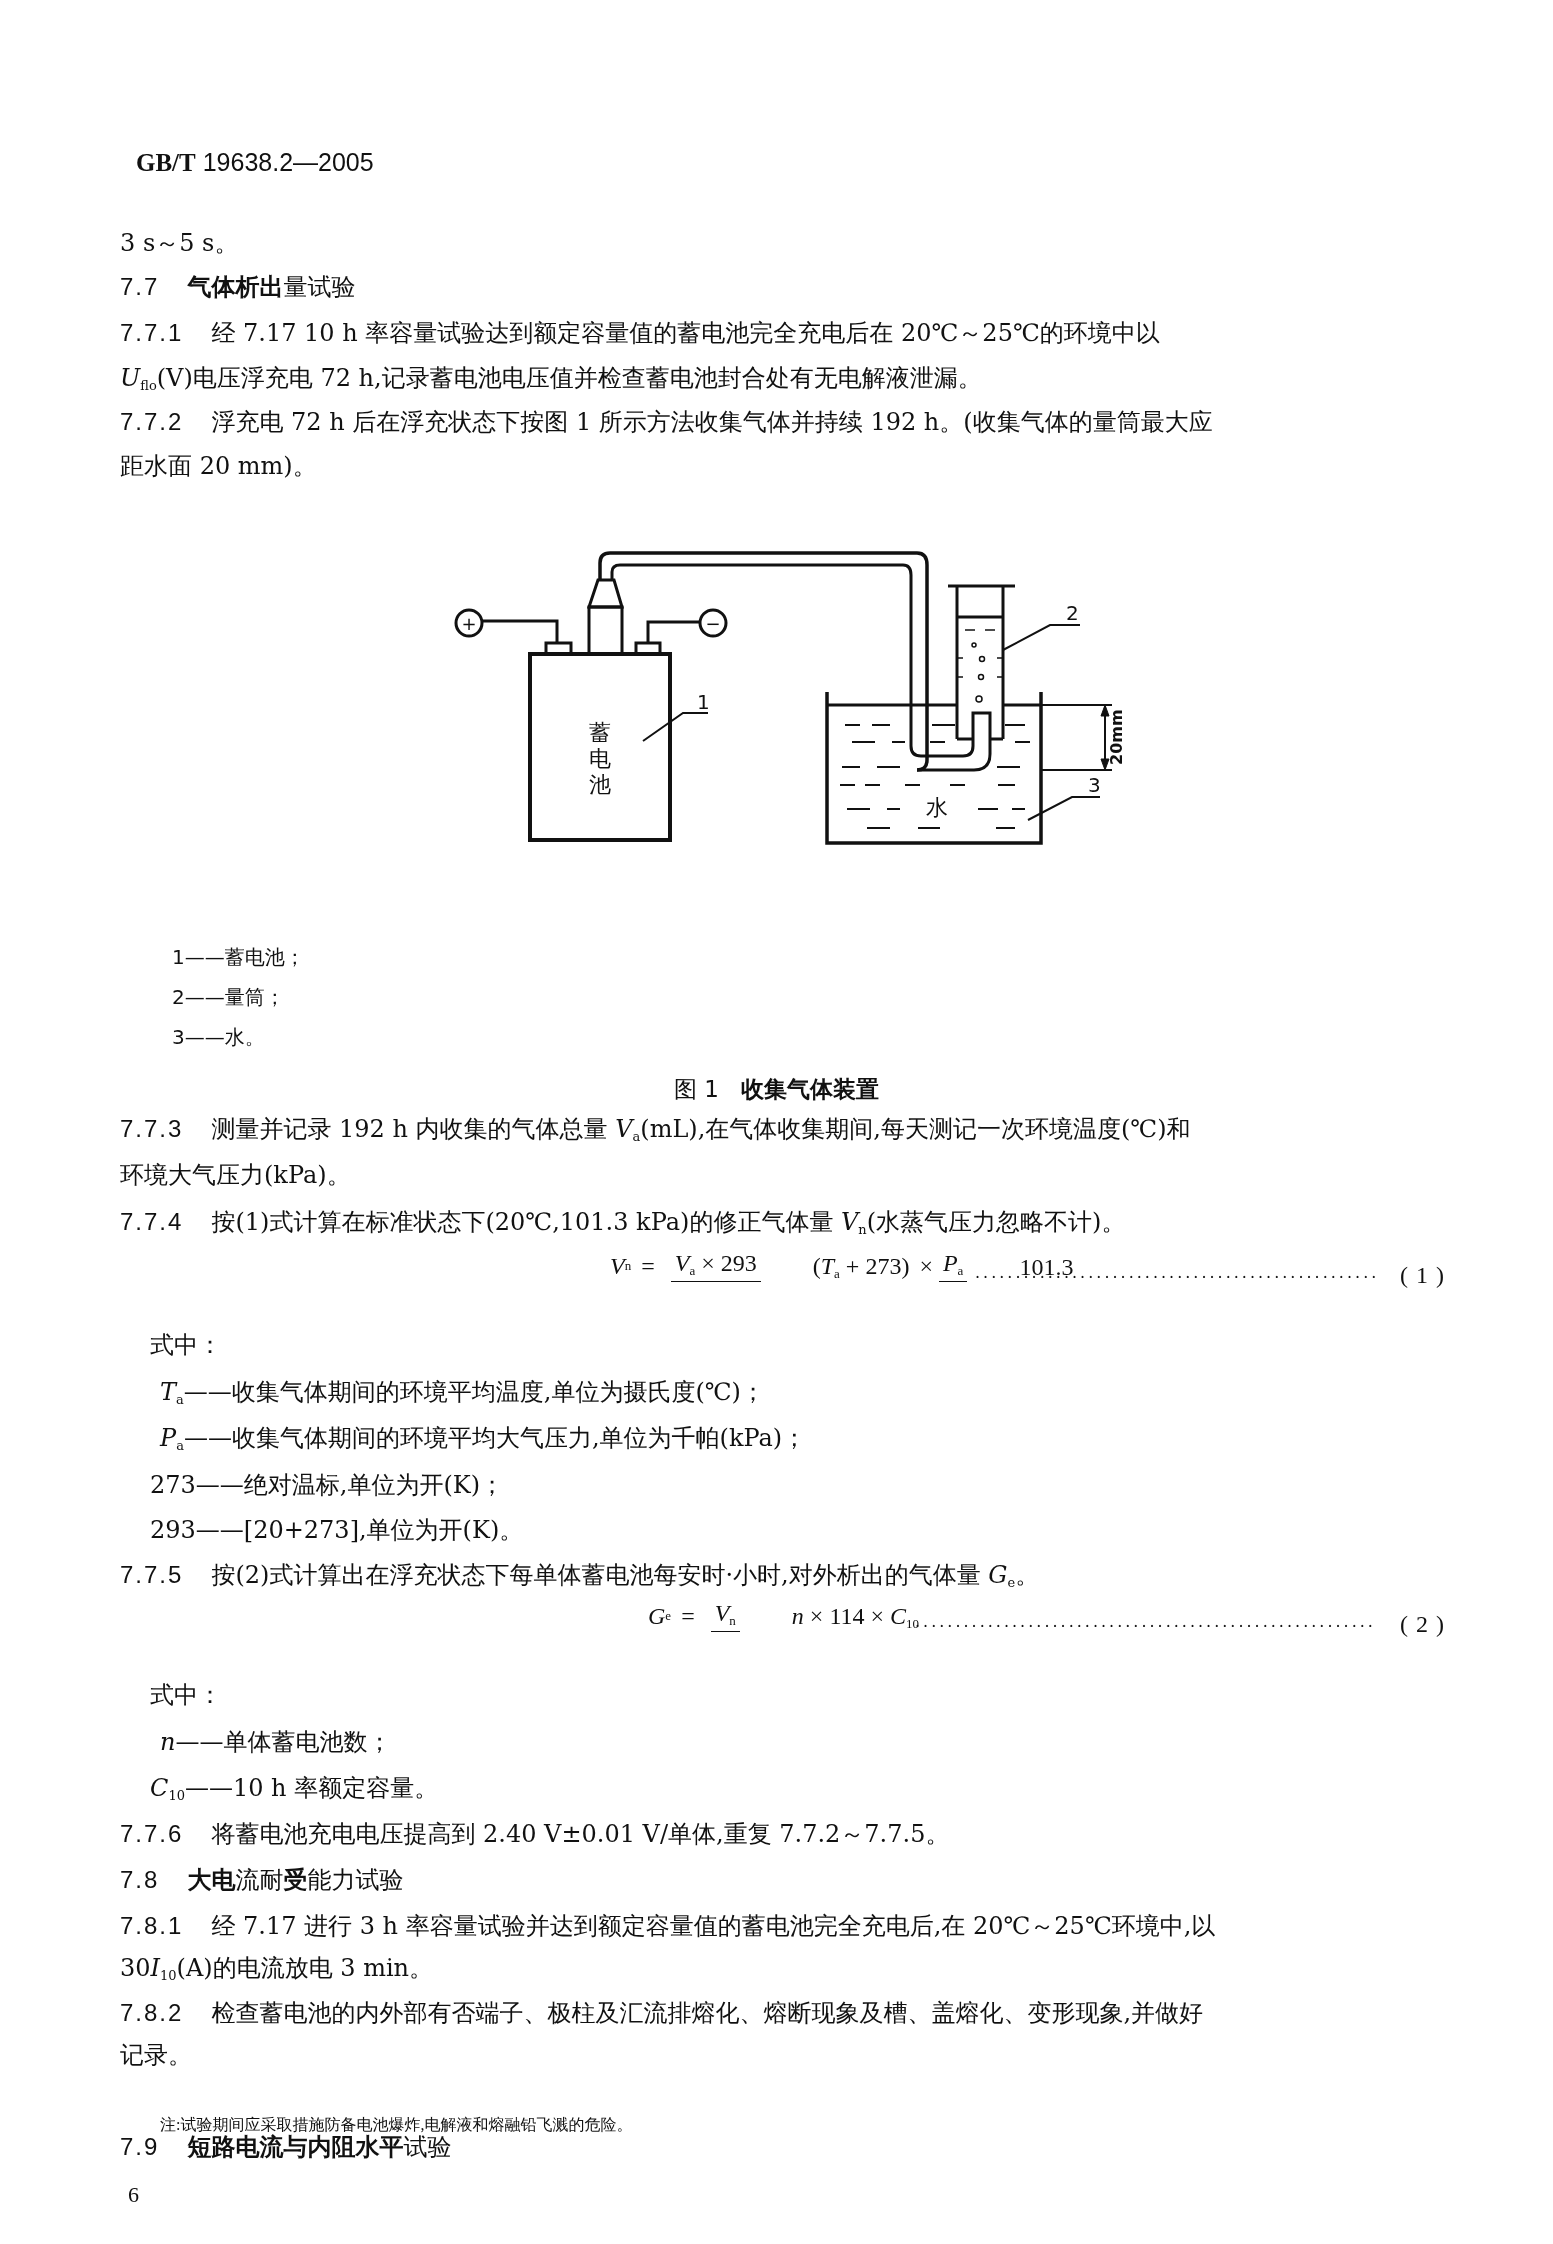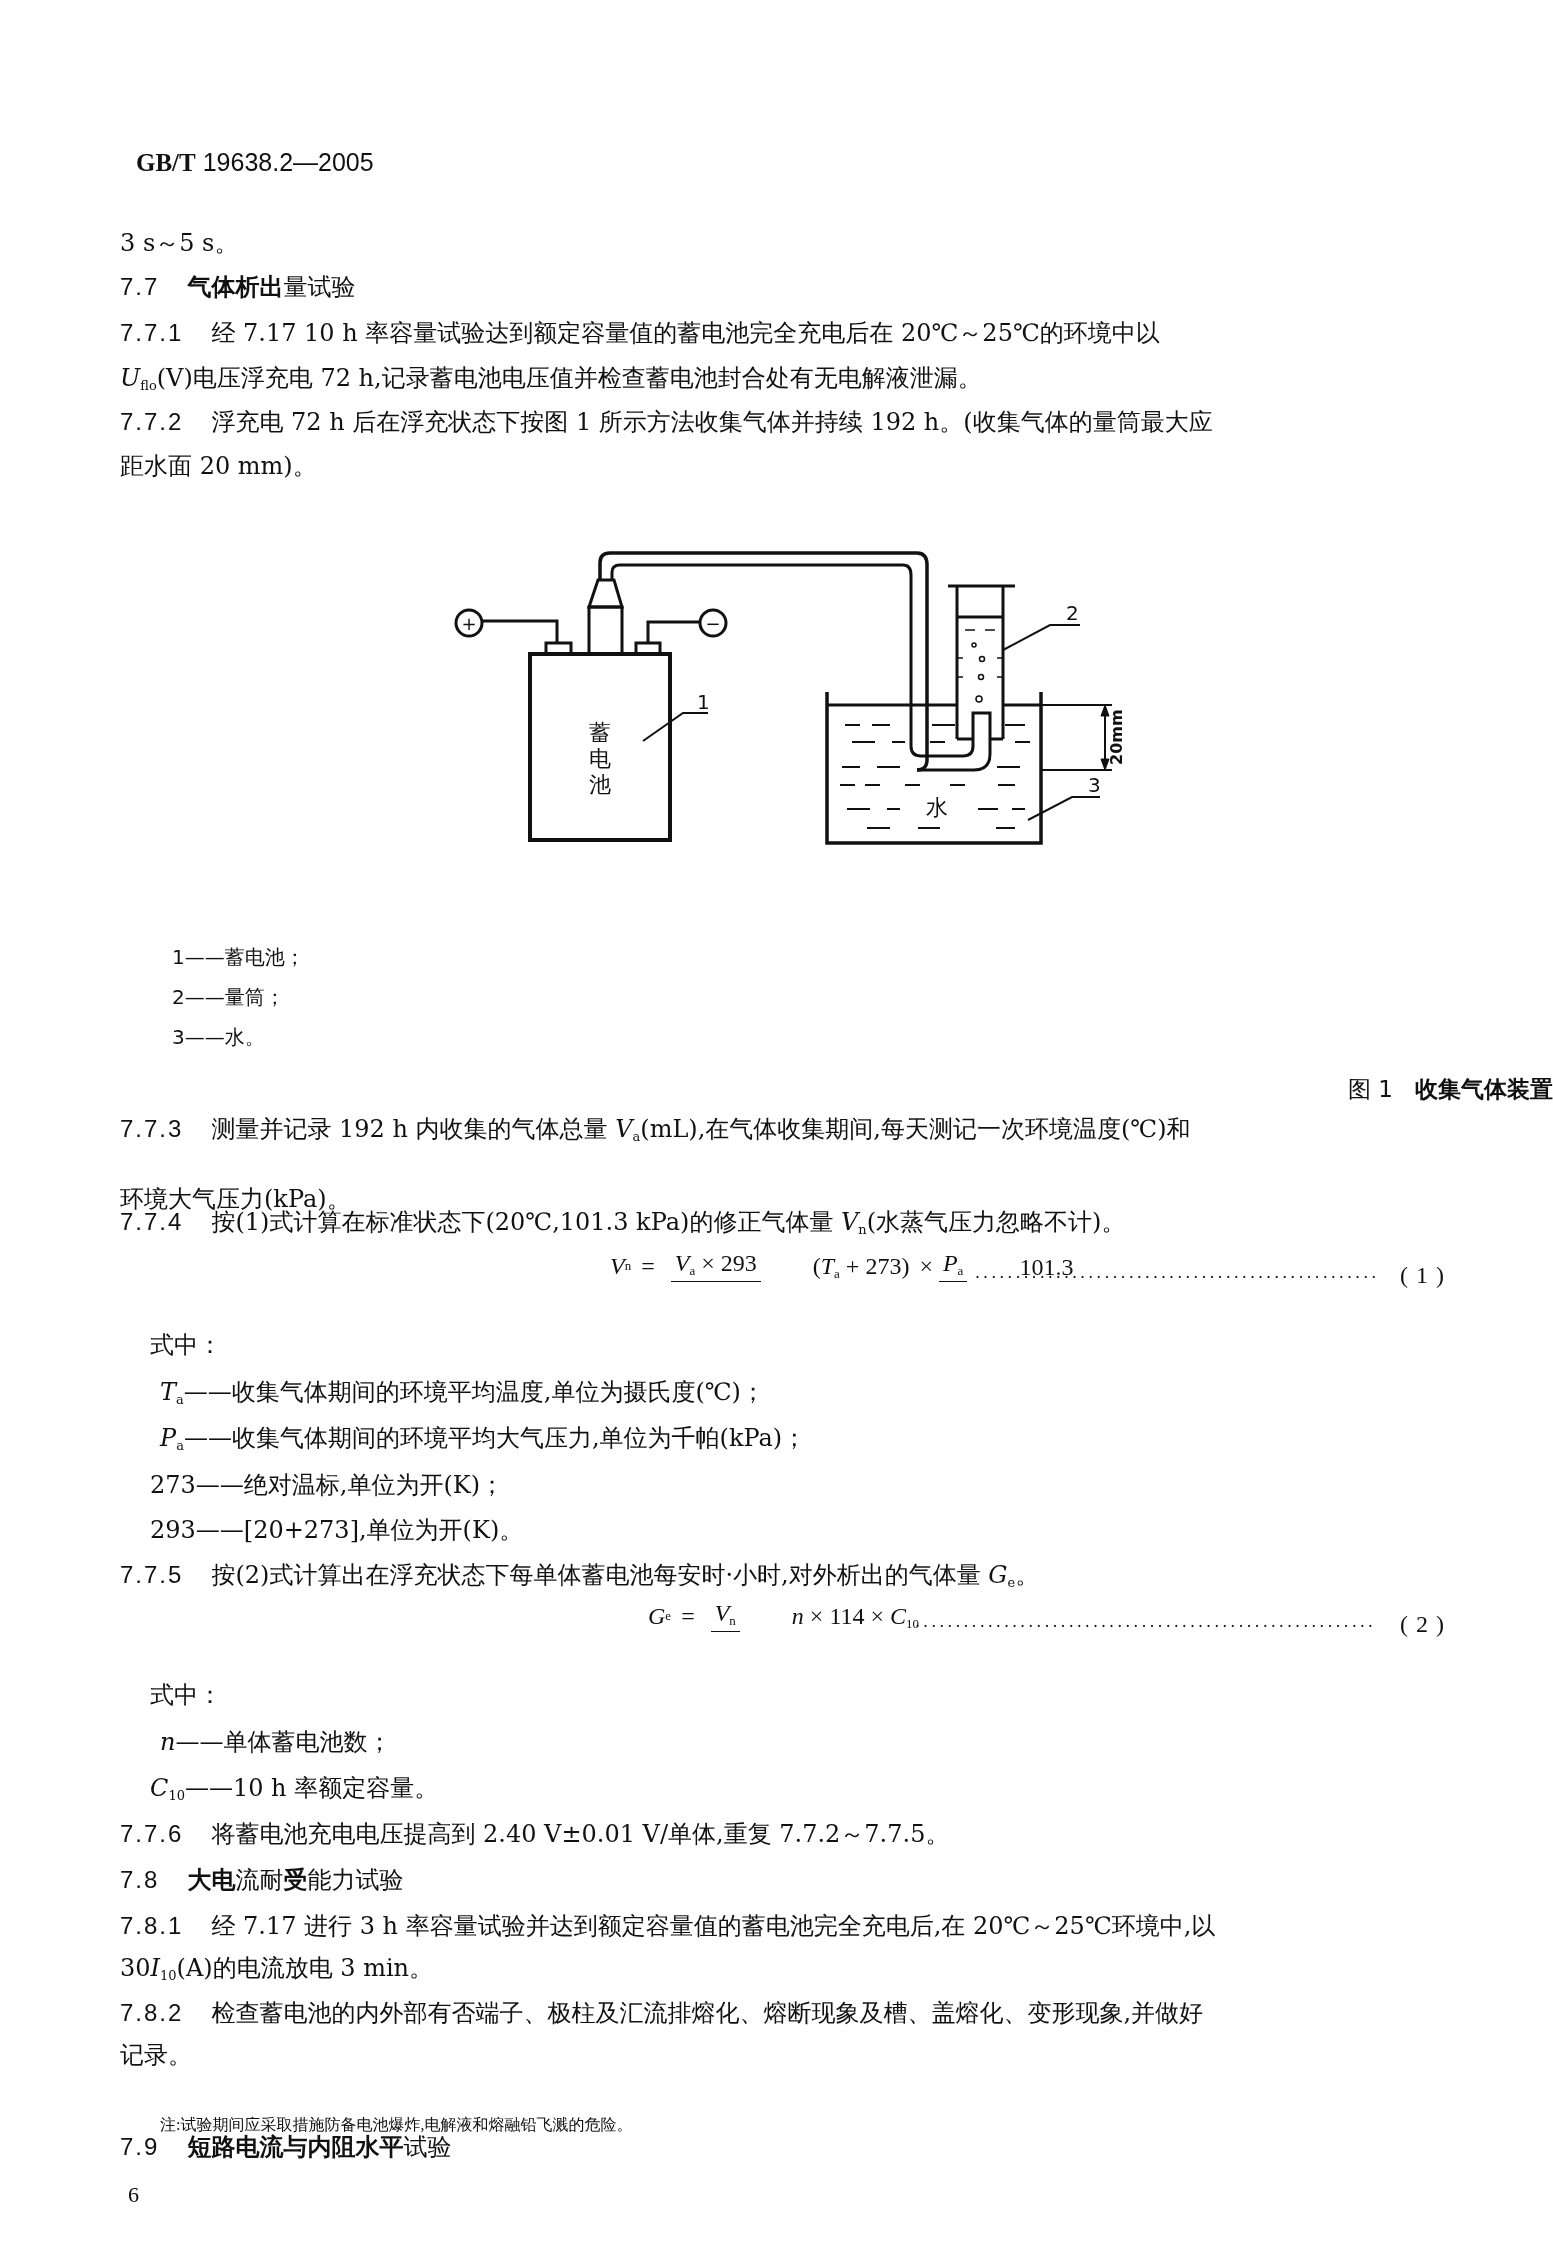--- a/index.html
+++ b/index.html
@@ -16,7 +16,7 @@
   i { font-style:italic; }
   .legend { font-size:20px; font-family:"DejaVu Sans",sans-serif; }
   .note { font-size:16px; font-family:Liberation Serif, serif;margin-top:22px; }
-  .caption { position:absolute; top:1074px; left:0; width:1553px; text-align:right; font-size:23px;
+  .caption { position:absolute; top:1074px; left:0; width:1553px; text-align:center; font-size:23px;
              font-family:"DejaVu Sans",sans-serif; }
   .caption .bold { font-weight:bold; margin-left:22px; }
   .eq { position:absolute; font-size:24px; font-family:"Liberation Serif",serif; display:flex; align-items:center; white-space:nowrap; }

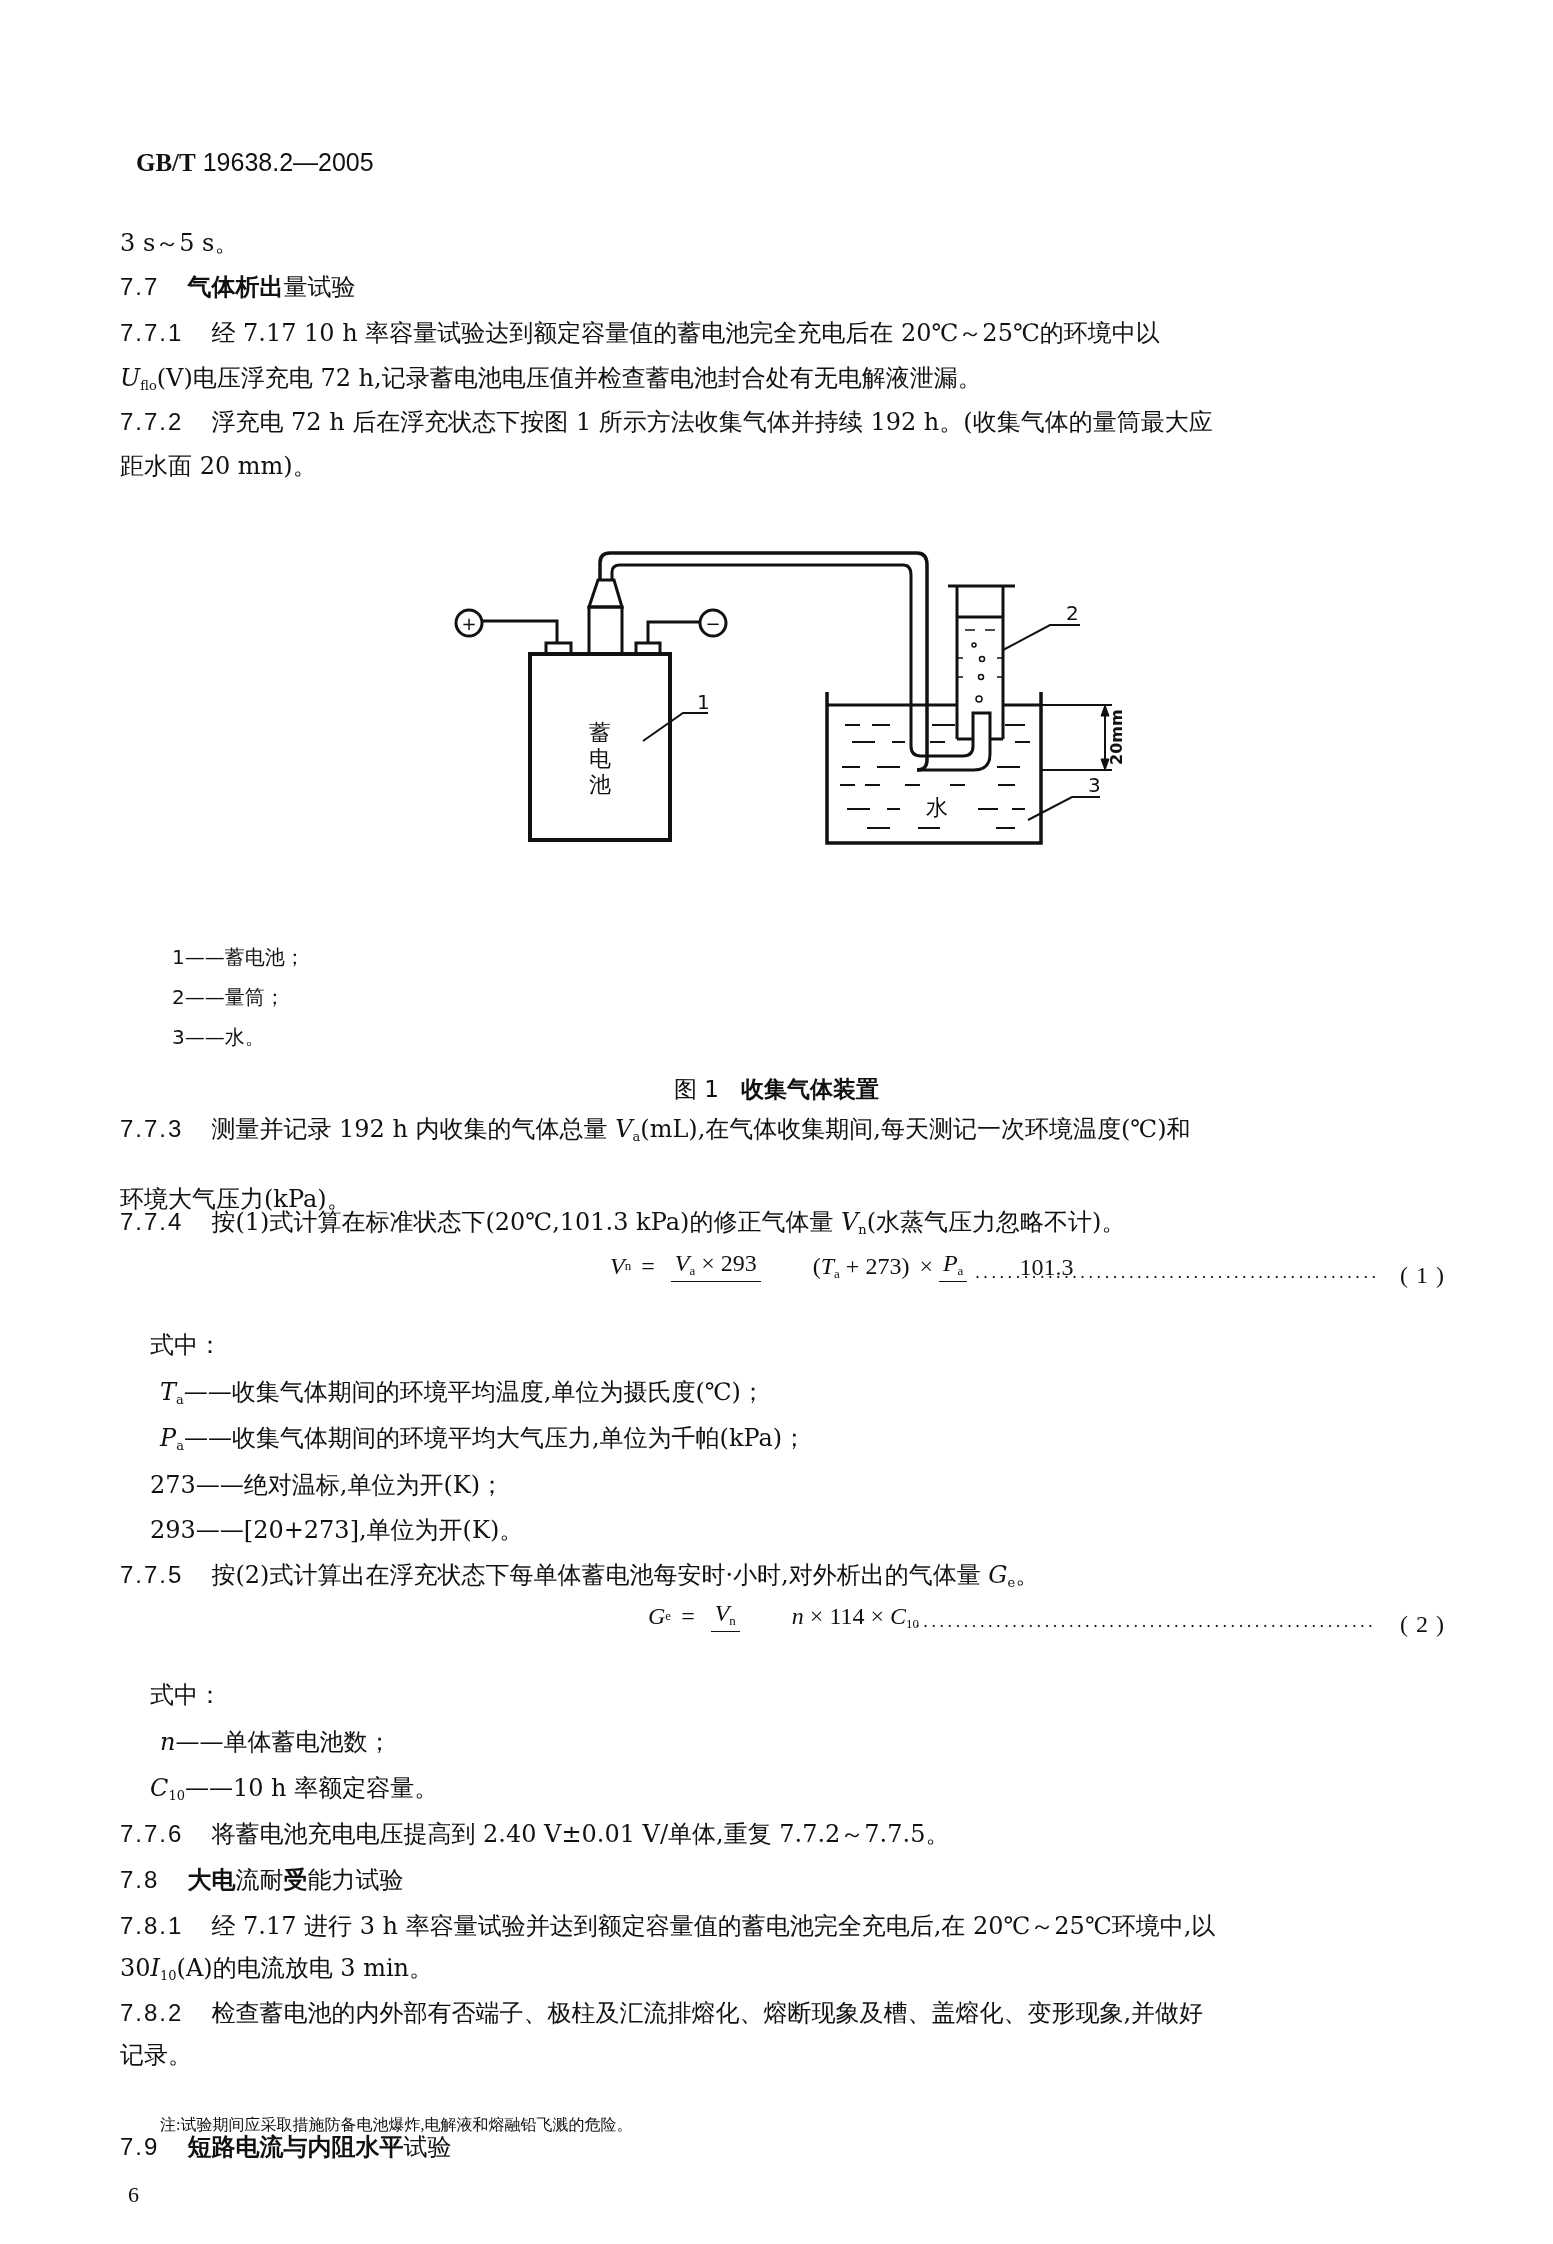--- a/index.html
+++ b/index.html
@@ -163,7 +163,7 @@
 <div class="ln" style="top:1114px">
   <span class="num">7.7.3</span><span class="sp"></span><span>测量并记录 192 h 内收集的气体总量 </span><i>V</i><sub>a</sub><span>(mL),在气体收集期间,每天测记一次环境温度(℃)和</span>
 </div>
-<div class="ln" style="top:1184px"><span>环境大气压力(kPa)。</span></div>
+<div class="ln" style="top:1160px"><span>环境大气压力(kPa)。</span></div>
 
 <div class="ln" style="top:1207px">
   <span class="num">7.7.4</span><span class="sp"></span><span>按(1)式计算在标准状态下(20℃,101.3 kPa)的修正气体量 </span><i>V</i><sub>n</sub><span>(水蒸气压力忽略不计)。</span>

